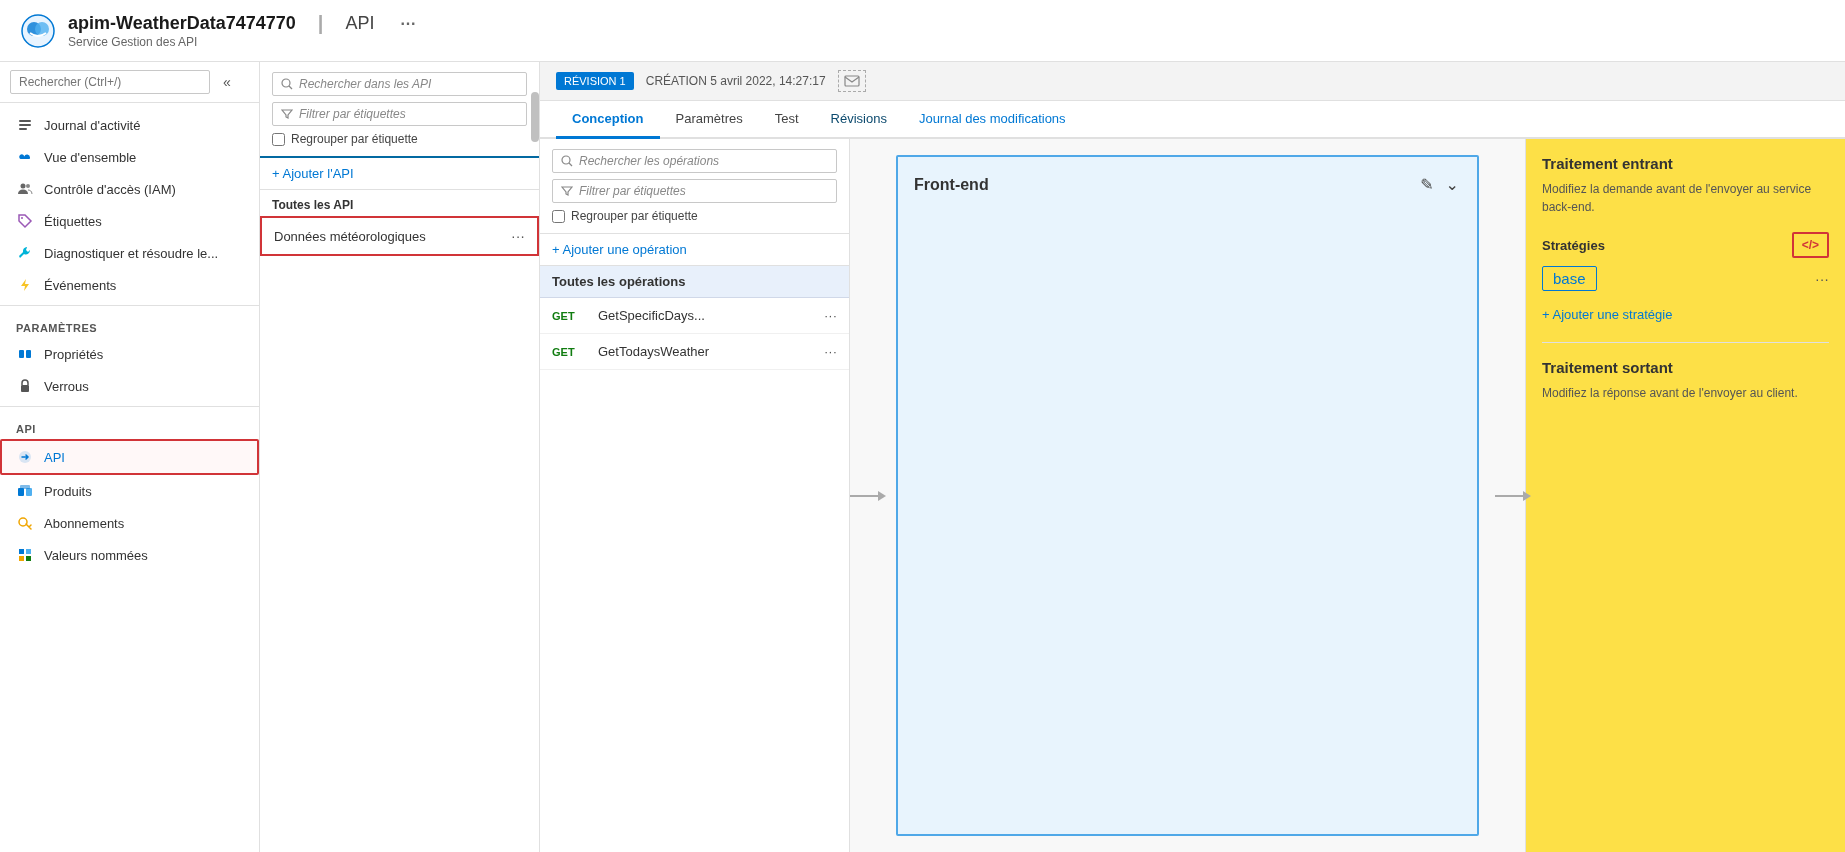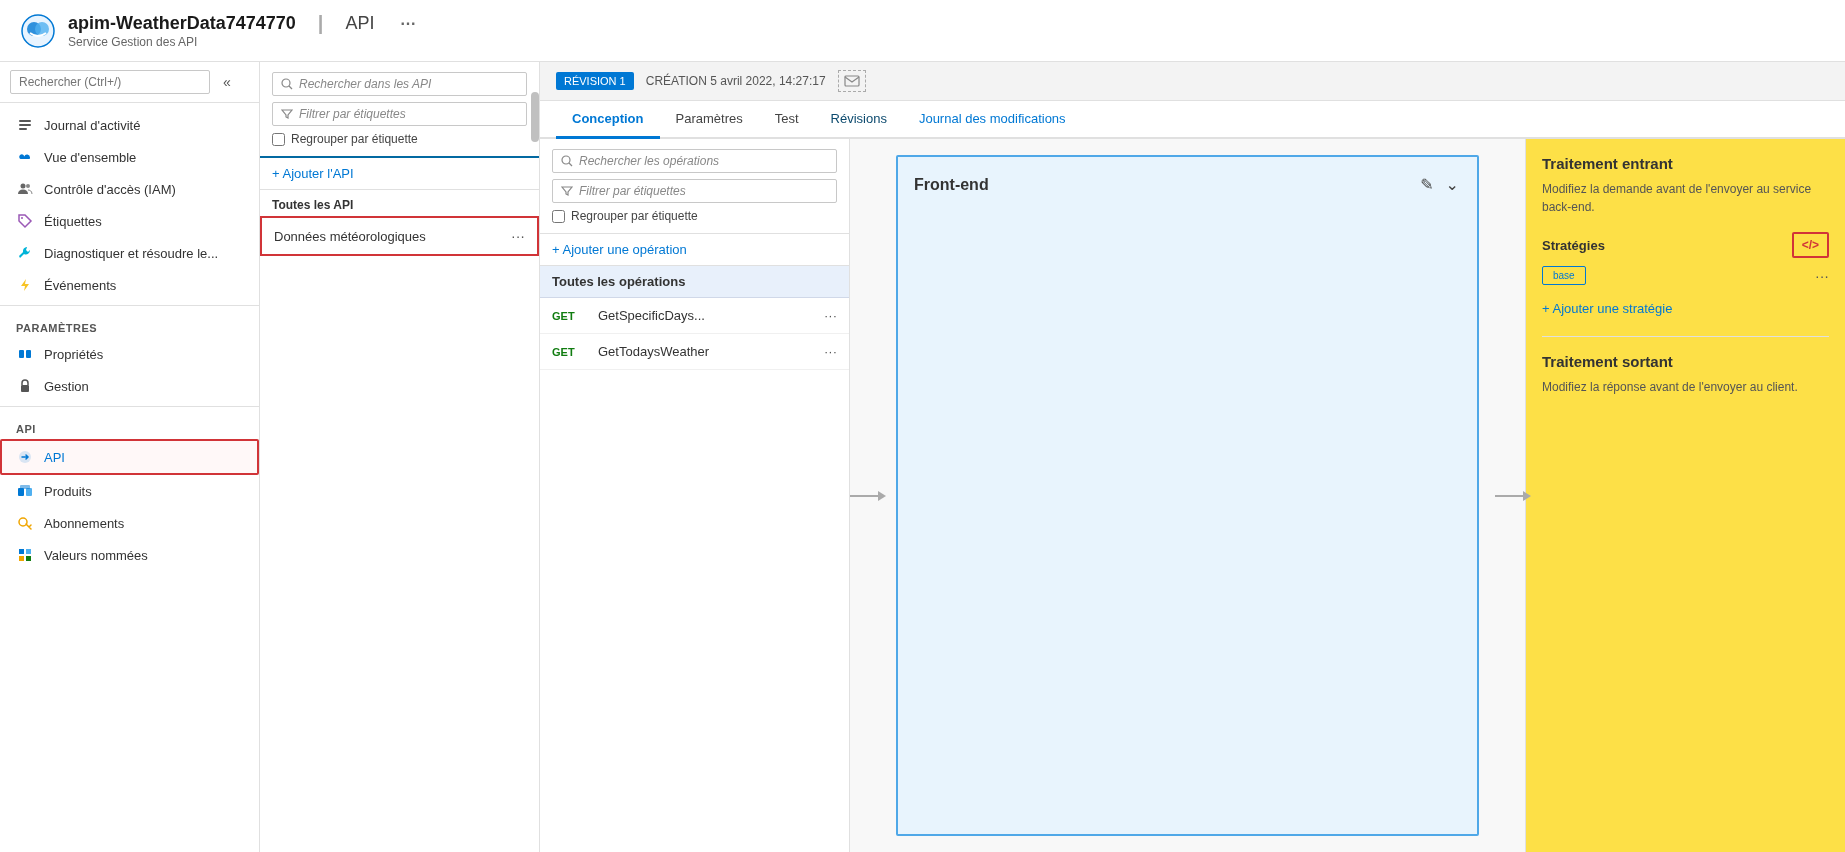--- a/index.html
+++ b/index.html
@@ -367,7 +367,7 @@
       align-items: center;
       border: 1px solid #0078d4;
       color: #0078d4;
-      font-size: 10px;
+      font-size: 15px;
       padding: 3px 10px;
       border-radius: 2px;
       cursor: pointer;

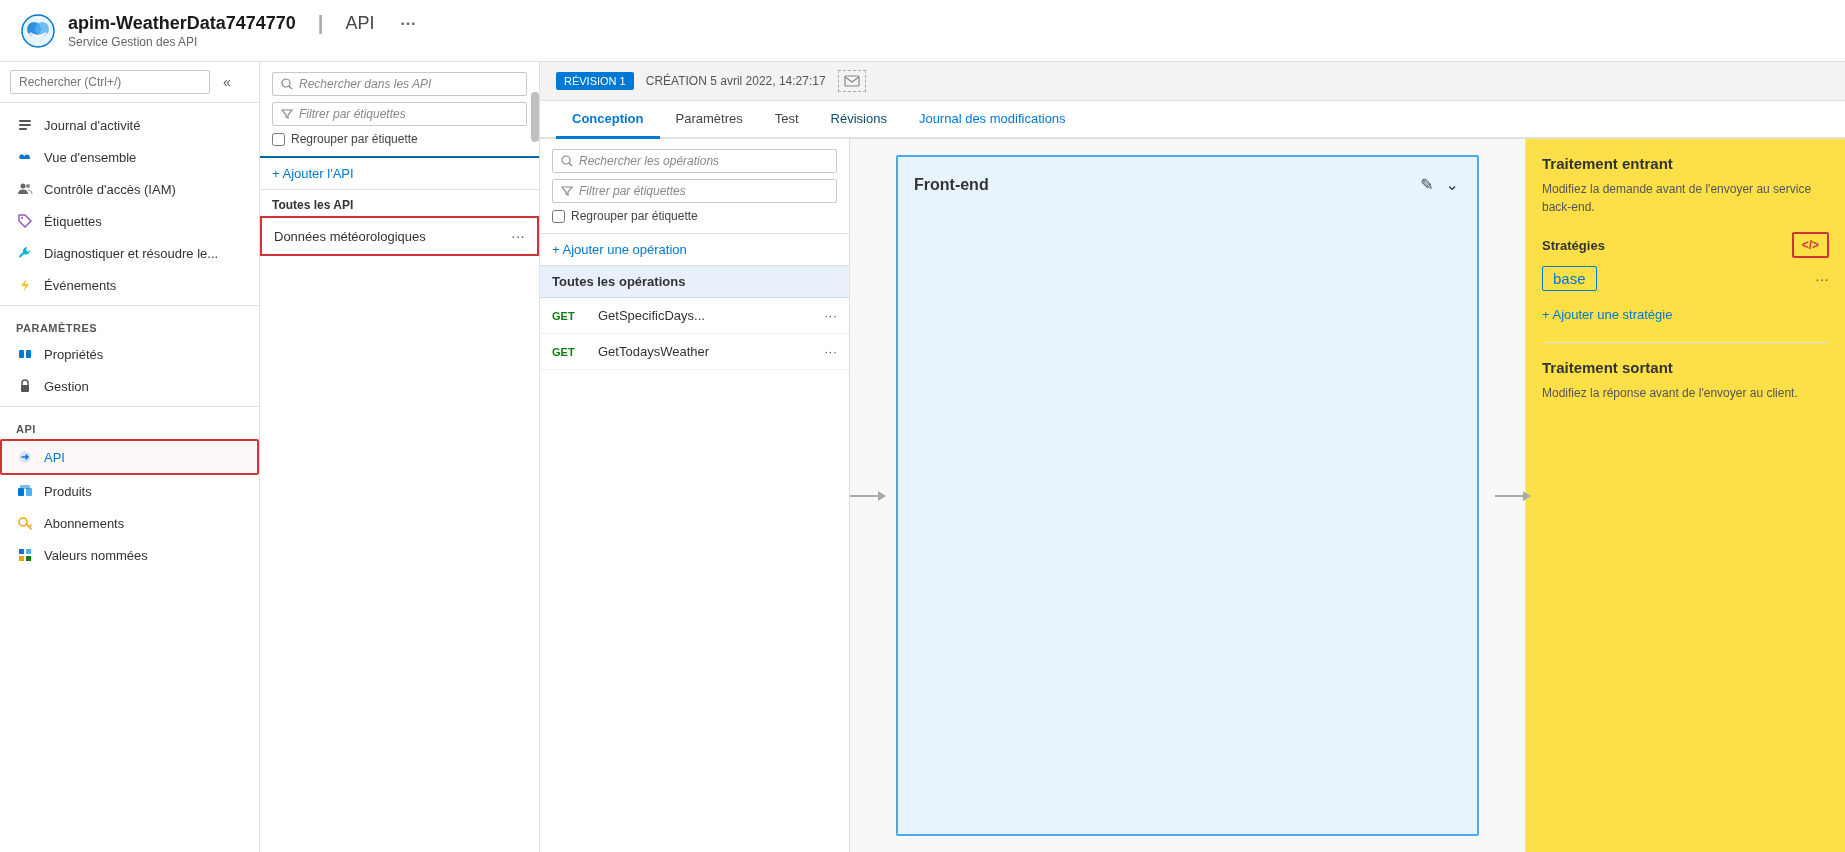--- a/index.html
+++ b/index.html
@@ -513,7 +513,7 @@
               <path d="M5 7V5a3 3 0 016 0v2" stroke="#555" stroke-width="1.5" fill="none"></path>
             </svg>
         </span>
-        <span>Gestion</span>
+        <span>Verrous</span>
       </div>
 
       <hr class="sidebar-divider">

